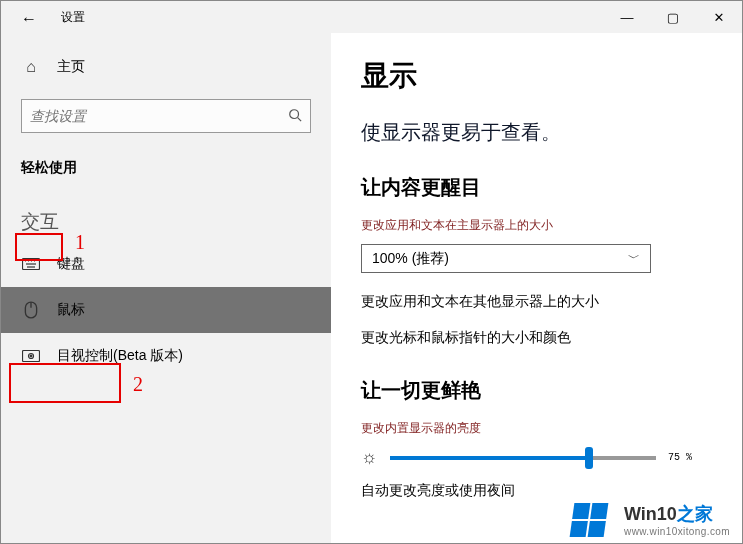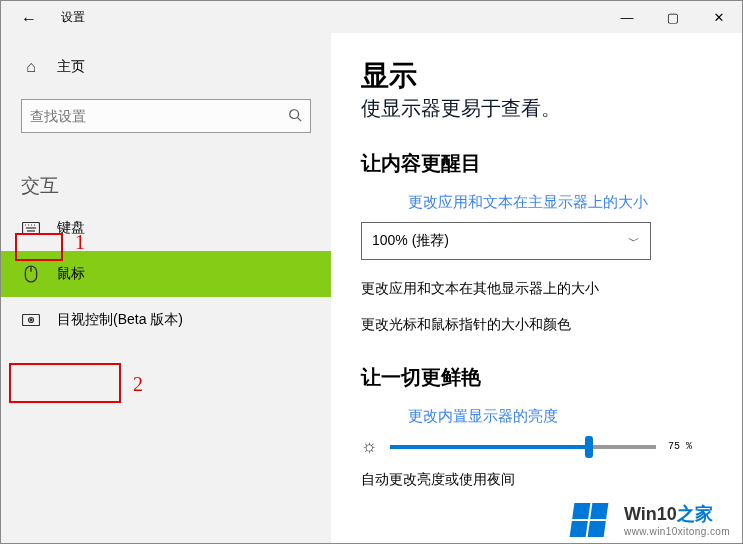--- a/index.html
+++ b/index.html
@@ -110,7 +110,7 @@
   .main h1 {
     font-size: 28px;
     font-weight: 600;
-    margin-bottom: 0;
+    margin-bottom: 24px;
   }
   .main .subtitle {
     font-size: 20px;

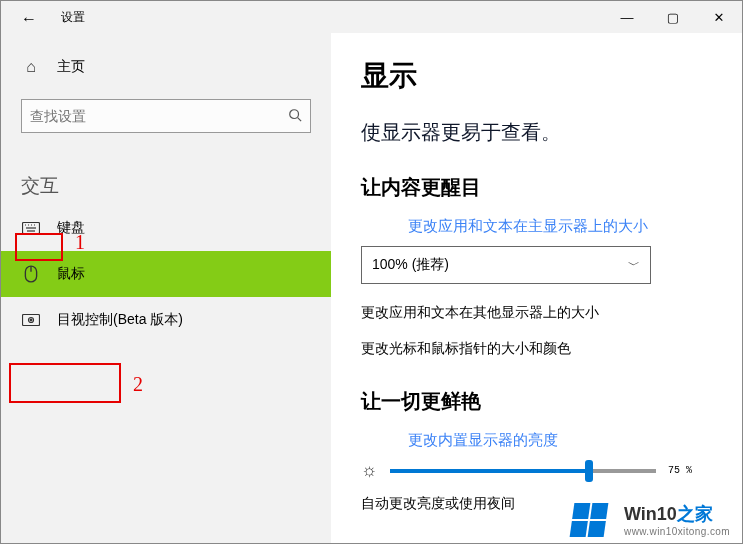--- a/index.html
+++ b/index.html
@@ -80,6 +80,7 @@
     background: transparent;
     font-size: 14px;
     color: #666;
+    font-style: italic;
   }
   .search-box .search-icon { color: #555; font-size: 14px; }
   .category {

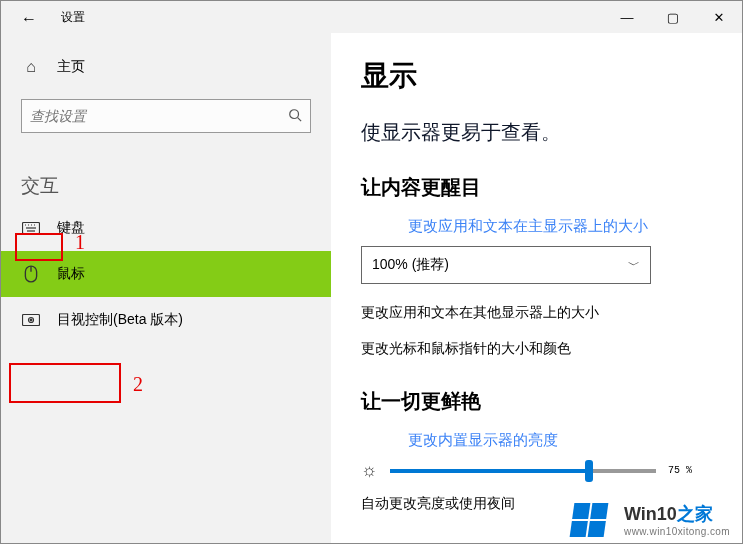--- a/index.html
+++ b/index.html
@@ -247,6 +247,7 @@
           </svg>
       </span>
     </div>
+    <div class="category">轻松使用</div>
     <div class="section-label">交互</div>
 
     <div class="nav-item">

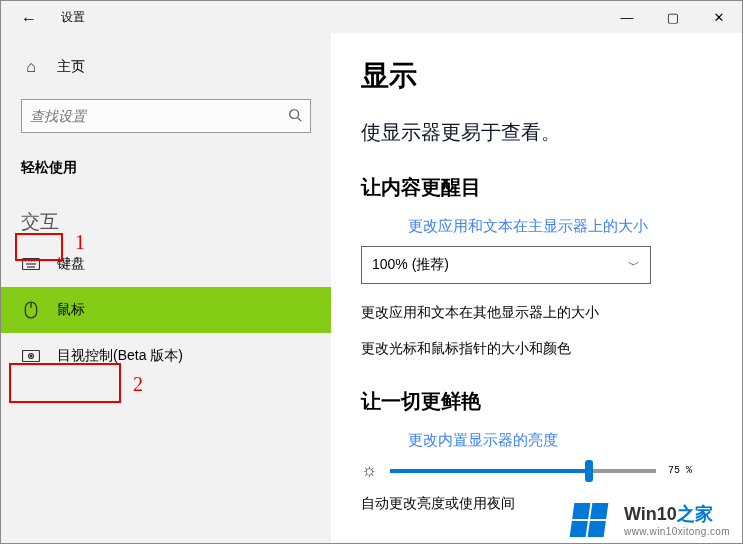--- a/index.html
+++ b/index.html
@@ -124,10 +124,9 @@
     margin-bottom: 16px;
   }
   .label-sm {
-    font-size: 15px;
-    color: #3b82f6;
+    font-size: 12px;
+    color: #7f1d1d;
     margin-bottom: 10px;
-    margin-left: 47px;
   }
   .select {
     width: 290px;

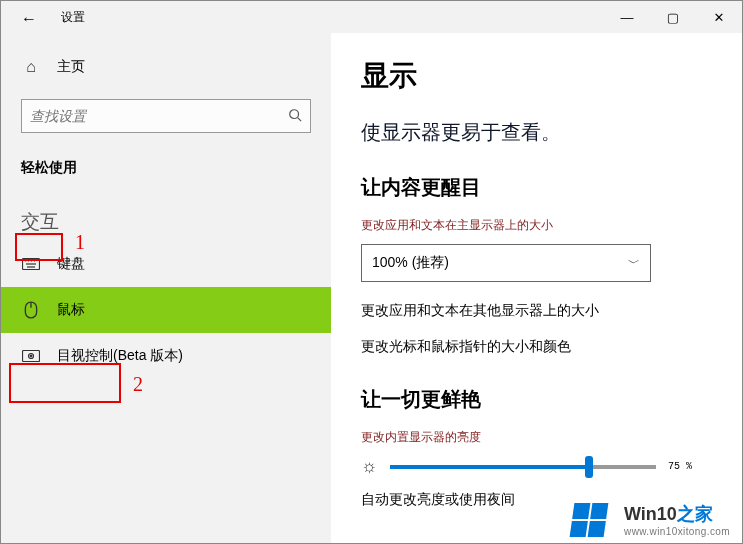--- a/index.html
+++ b/index.html
@@ -130,7 +130,7 @@
   }
   .select {
     width: 290px;
-    height: 38px;
+    height: 29px;
     border: 1px solid #666;
     display: flex; align-items: center; justify-content: space-between;
     padding: 0 10px;

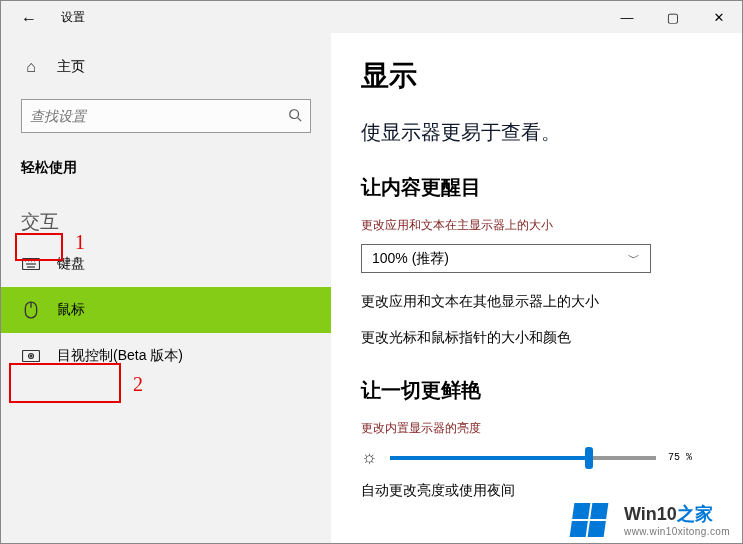--- a/index.html
+++ b/index.html
@@ -101,7 +101,7 @@
     cursor: pointer;
   }
   .nav-item.selected {
-    background: #84cc16;
+    background: #737373;
   }
   .main {
     flex: 1;

